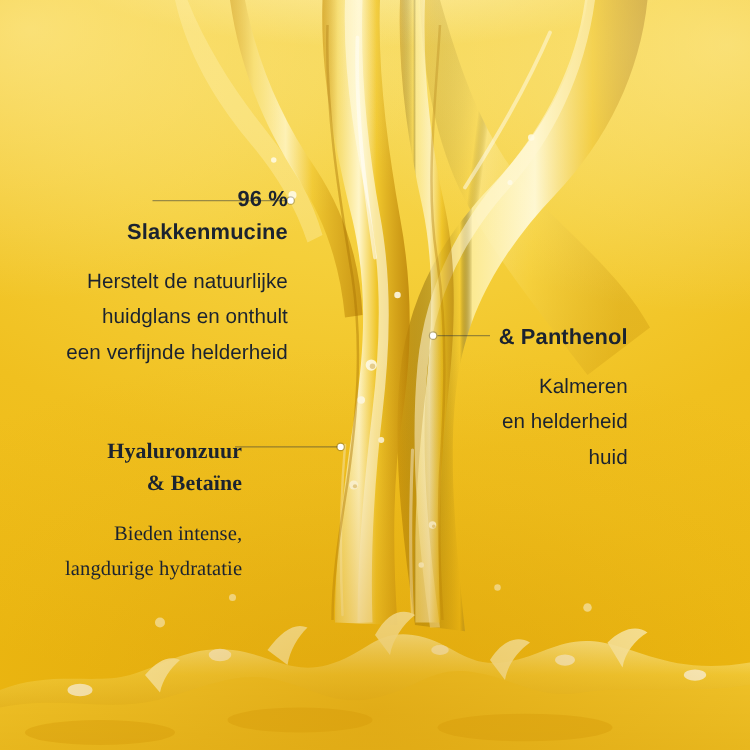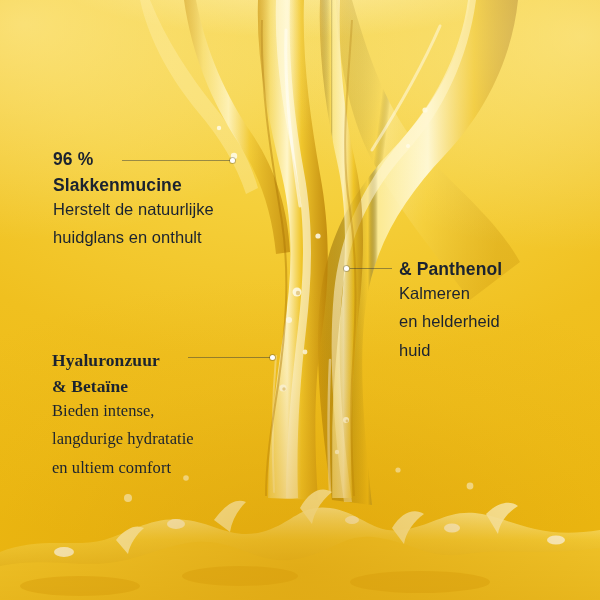--- a/index.html
+++ b/index.html
@@ -14,6 +14,7 @@
     overflow: hidden;
     font-family: "Liberation Sans", sans-serif;
     background: #f3c428;
+    text-align: right;
   }
 
   

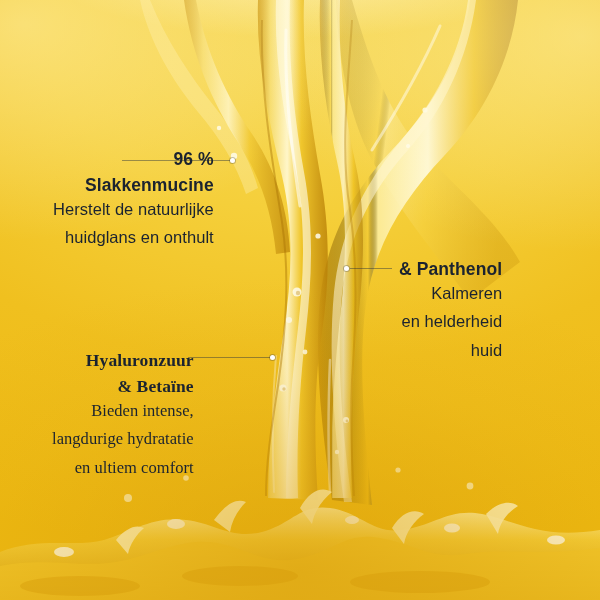--- a/index.html
+++ b/index.html
@@ -59,7 +59,7 @@
     white-space: nowrap;
   }
   .ann .head + .head { margin-top: 1px; }
-  .ann .body { margin-top: 0; }
+  .ann .body { margin-top: 16px; }
   .ann .body-line { margin-top: 5px; }
   .ann .body-line:first-child { margin-top: 0; }
 

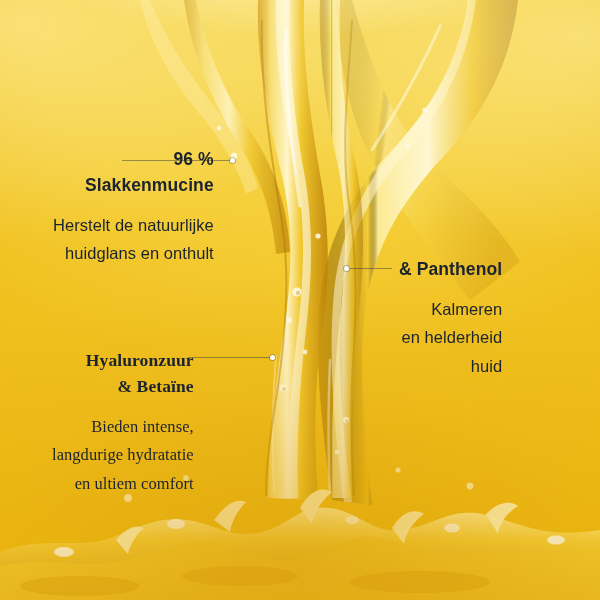--- a/index.html
+++ b/index.html
@@ -252,6 +252,7 @@
     <div class="body">
       <div class="body-line">Herstelt de natuurlijke</div>
       <div class="body-line">huidglans en onthult</div>
+      <div class="body-line">een verfijnde helderheid</div>
     </div>
   </div>
 

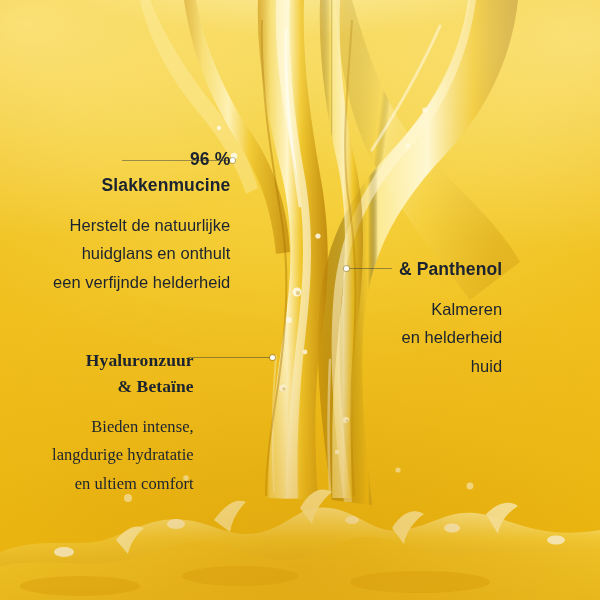--- a/index.html
+++ b/index.html
@@ -262,7 +262,6 @@
     <div class="body">
       <div class="body-line">Bieden intense,</div>
       <div class="body-line">langdurige hydratatie</div>
-      <div class="body-line">en ultiem comfort</div>
     </div>
   </div>
 

